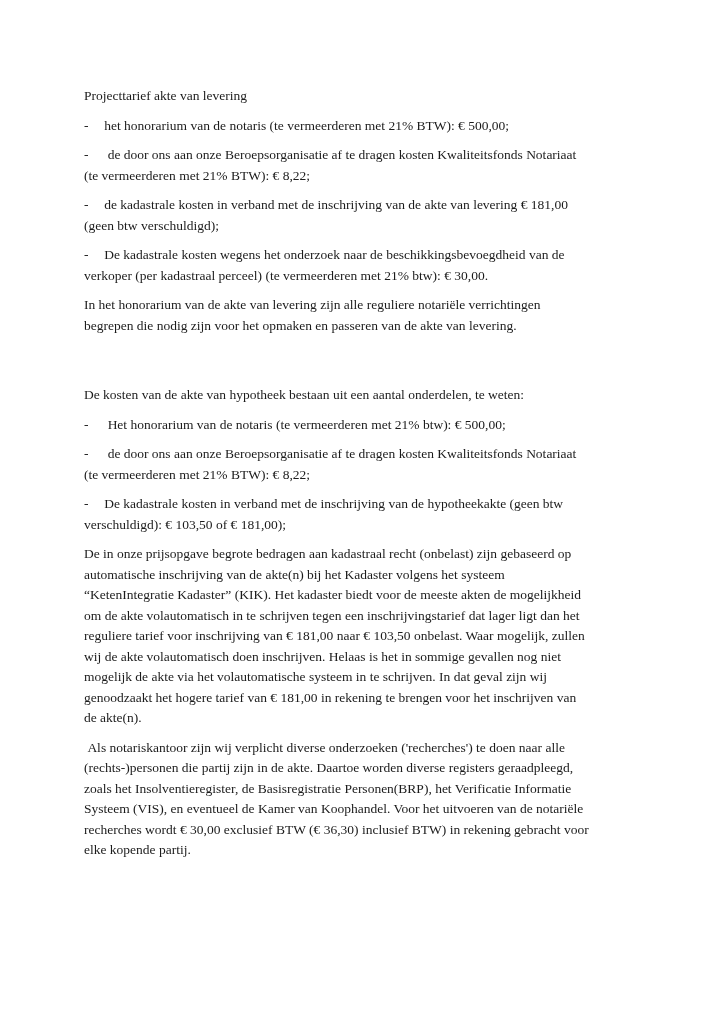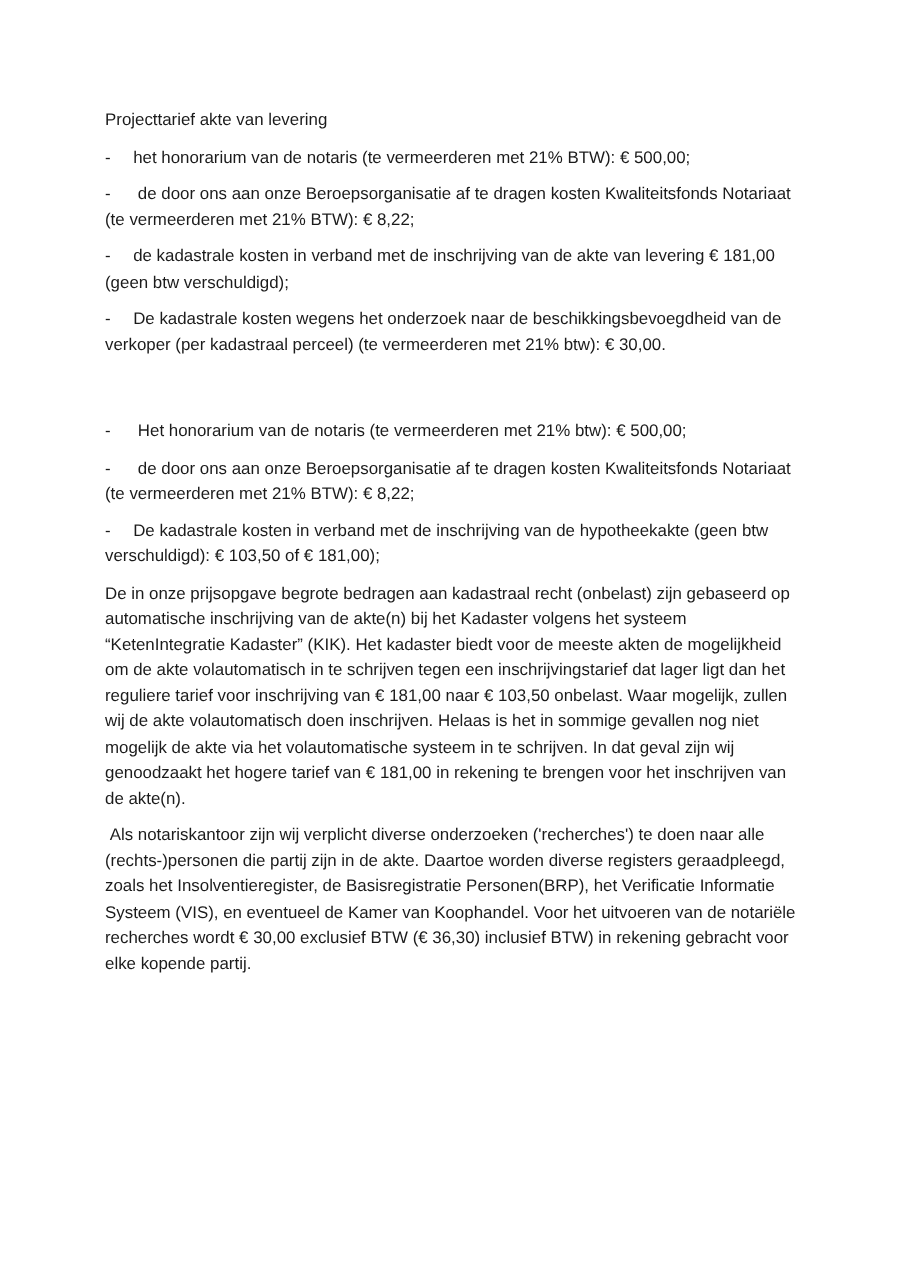--- a/index.html
+++ b/index.html
@@ -22,7 +22,7 @@
   }
   .para {
     margin: 0 0 9px 0;
-    font-family: Liberation Sans, sans-serif;
+    font-family: Liberation Serif, serif;
     font-size: 13.5px;
     line-height: 20.5px;
     color: #1b1b1b;

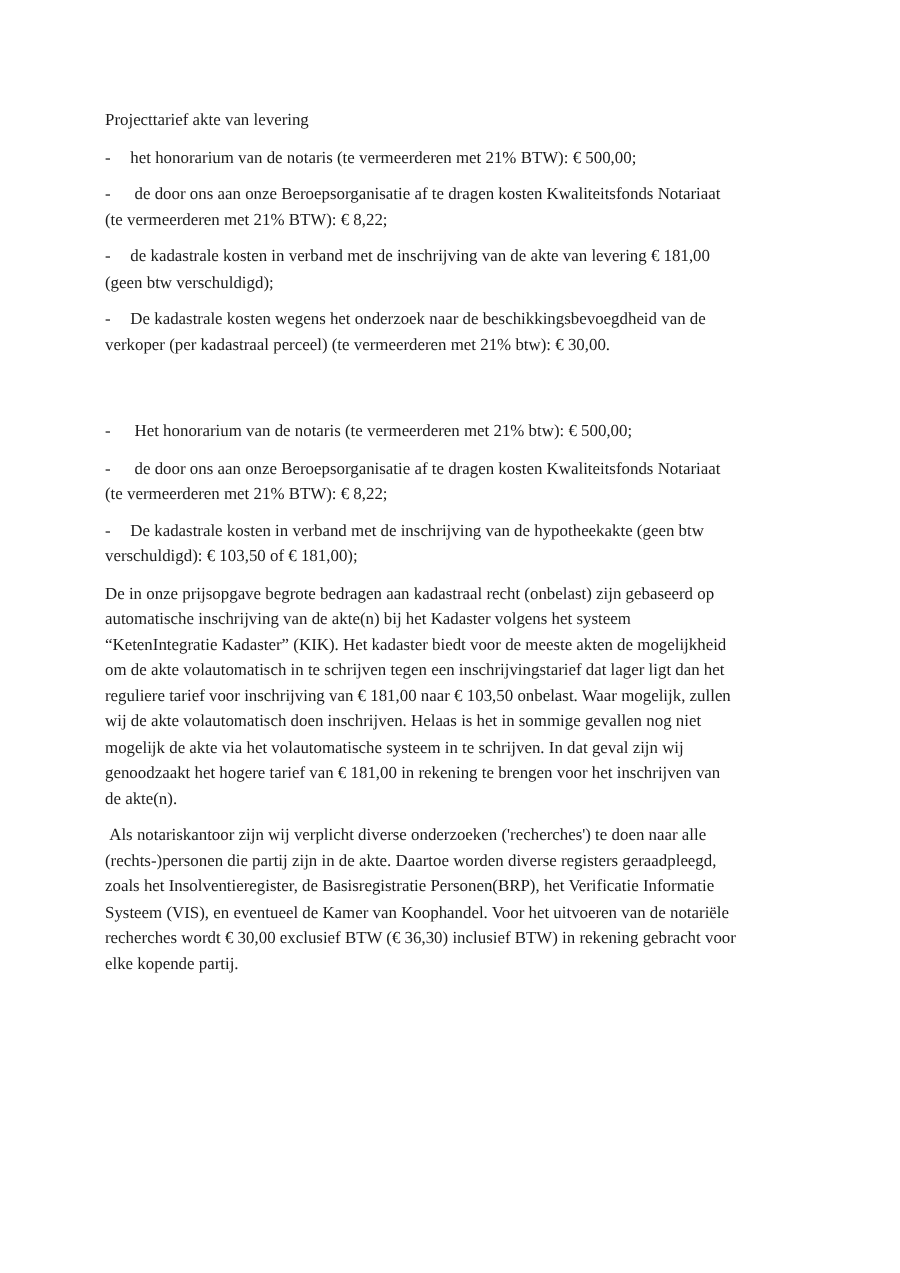--- a/index.html
+++ b/index.html
@@ -50,6 +50,8 @@
     <p class="para">-	De kadastrale kosten wegens het onderzoek naar de beschikkingsbevoegdheid van de
 verkoper (per kadastraal perceel) (te vermeerderen met 21% btw): € 30,00.</p>
 
+    <p class="para">In het honorarium van de akte van levering zijn alle reguliere notariële verrichtingen
+begrepen die nodig zijn voor het opmaken en passeren van de akte van levering.</p>
 
     <div class="spacer"></div>
 

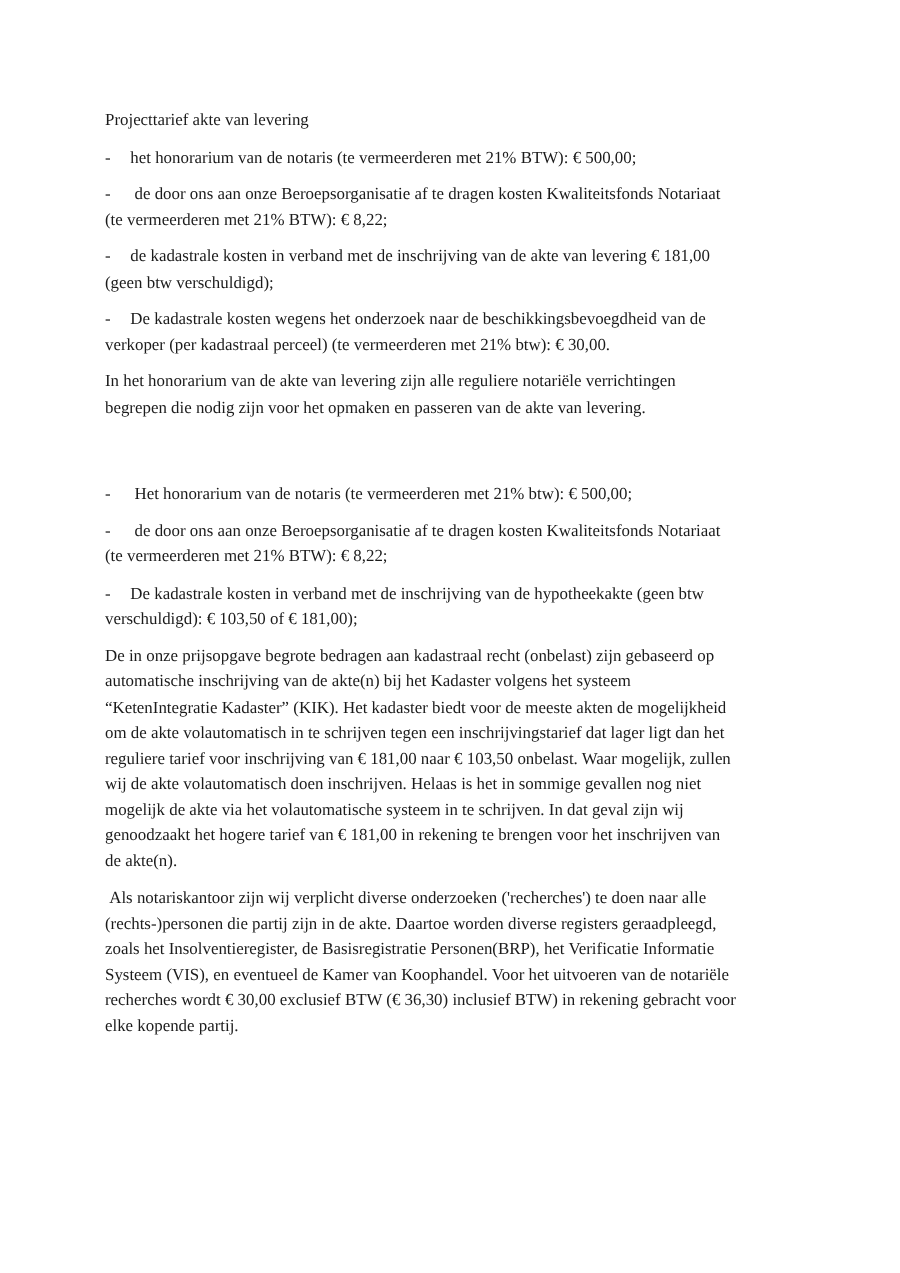--- a/index.html
+++ b/index.html
@@ -55,6 +55,7 @@
 
     <div class="spacer"></div>
 
+    <p class="para">De kosten van de akte van hypotheek bestaan uit een aantal onderdelen, te weten:</p>
 
     <p class="para">-	 Het honorarium van de notaris (te vermeerderen met 21% btw): € 500,00;</p>
     <p class="para">-	 de door ons aan onze Beroepsorganisatie af te dragen kosten Kwaliteitsfonds Notariaat

